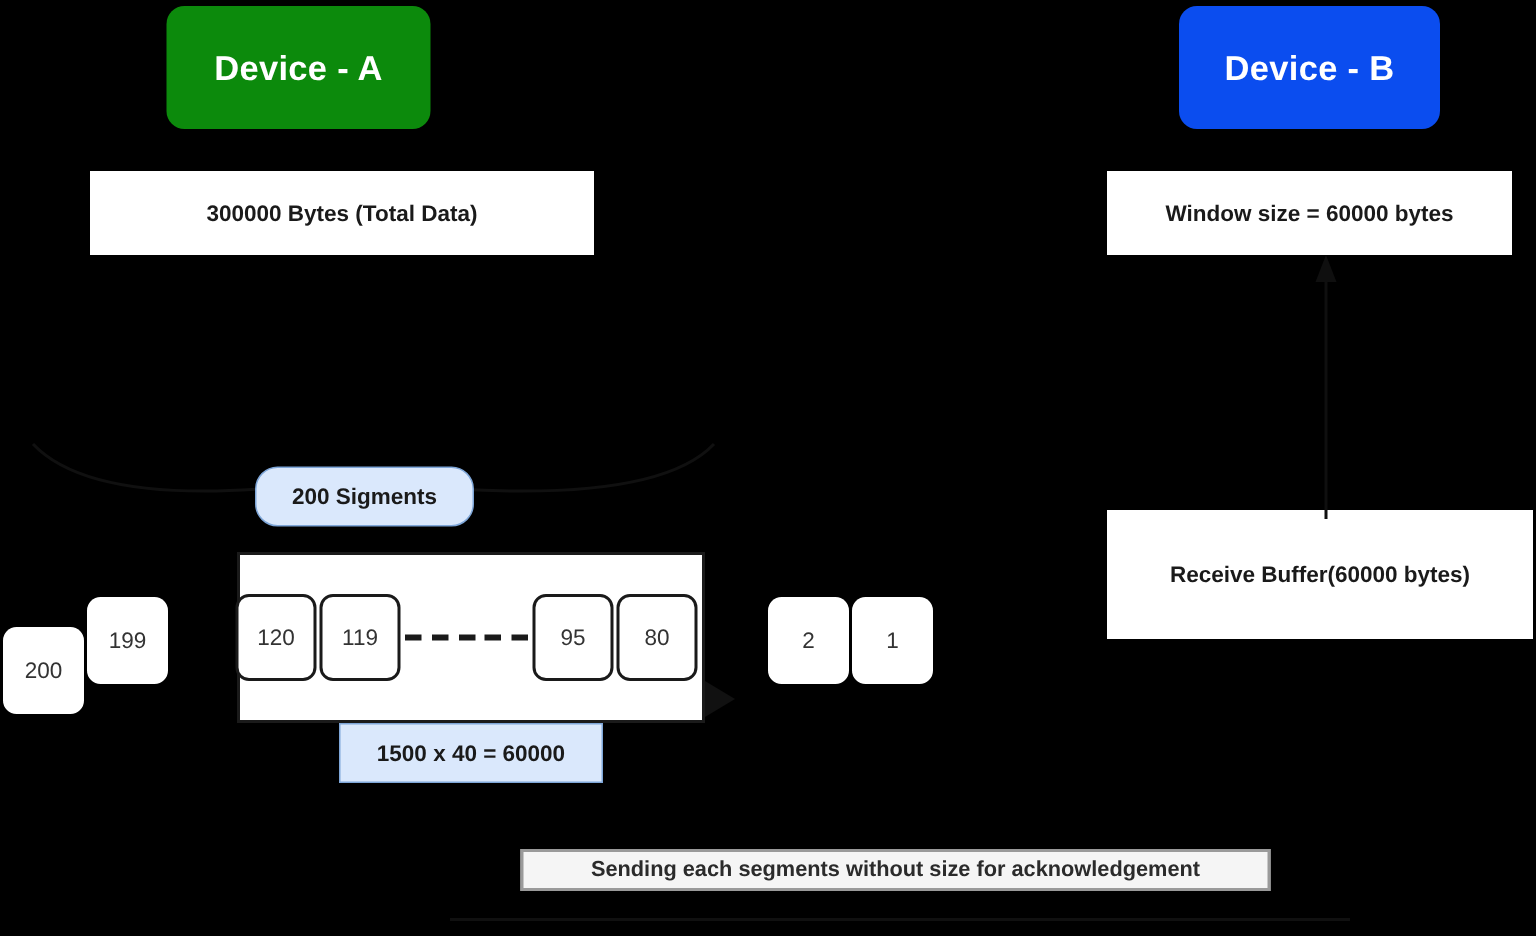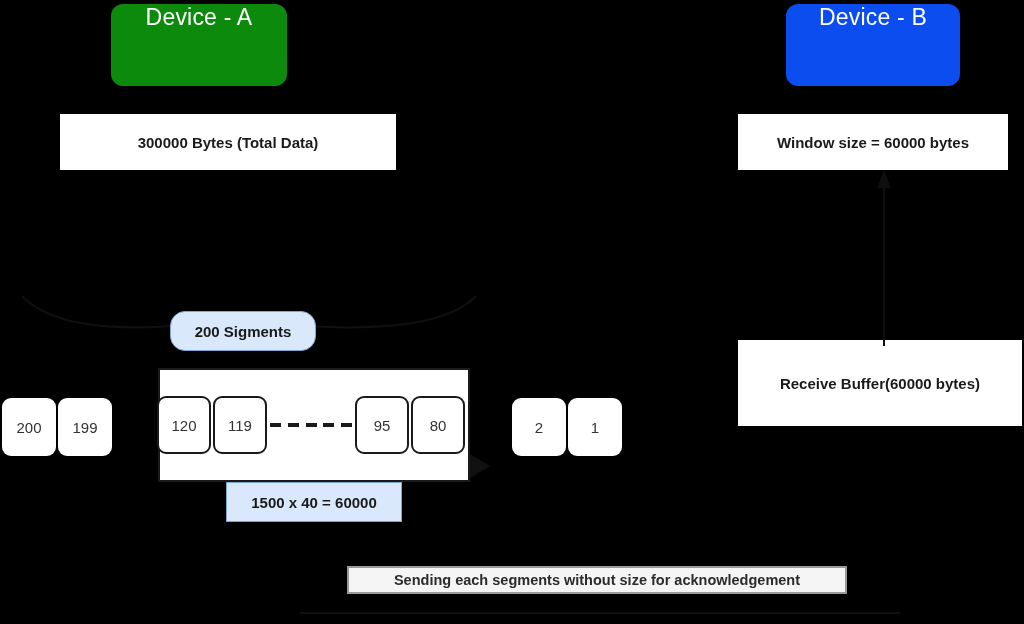--- a/index.html
+++ b/index.html
@@ -24,9 +24,10 @@
     position: absolute;
     border-radius: 12px;
     display: flex;
+    align-items: center;
     justify-content: center;
     color: #ffffff;
-    font-weight: normal;
+    font-weight: bold;
     font-size: 23px;
     letter-spacing: 0.2px;
   }

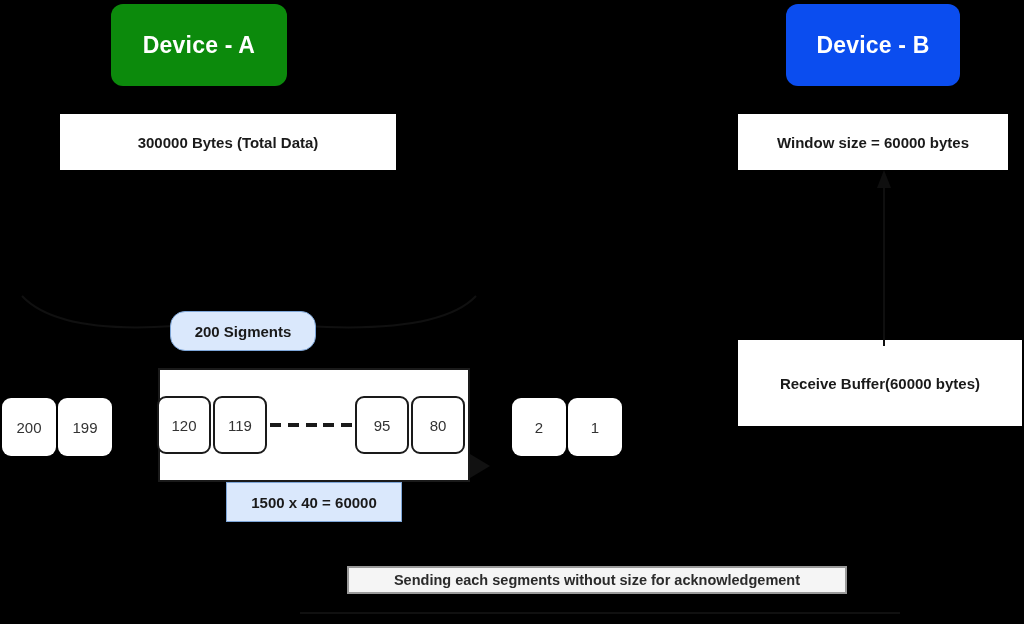--- a/index.html
+++ b/index.html
@@ -139,7 +139,7 @@
   }
   .nbox.outlined { border: 2px solid #1a1a1a; }
 
-  #nbox-200 { left: 2px;   top: 398px; }
+  #nbox-200 { left: 2px;   top: 418px; }
   #nbox-199 { left: 58px;  top: 398px; }
   #nbox-2   { left: 512px; top: 398px; }
   #nbox-1   { left: 568px; top: 398px; }

